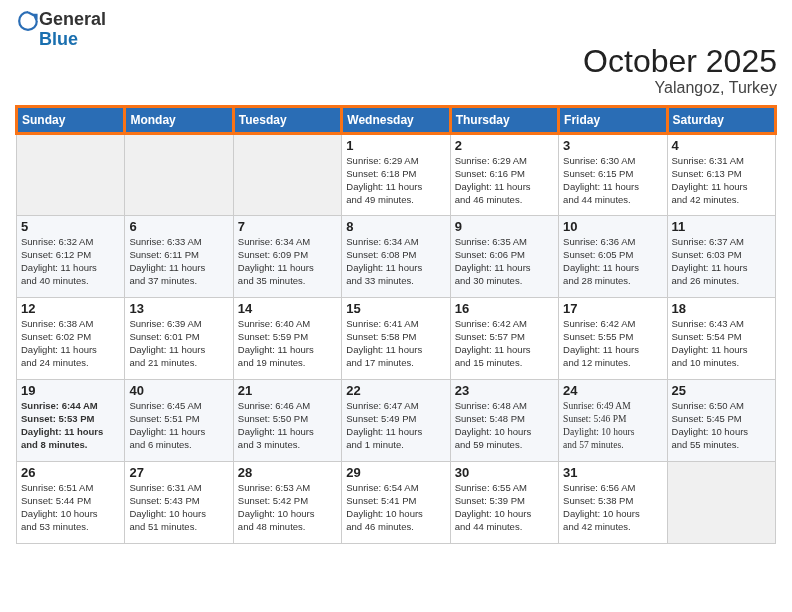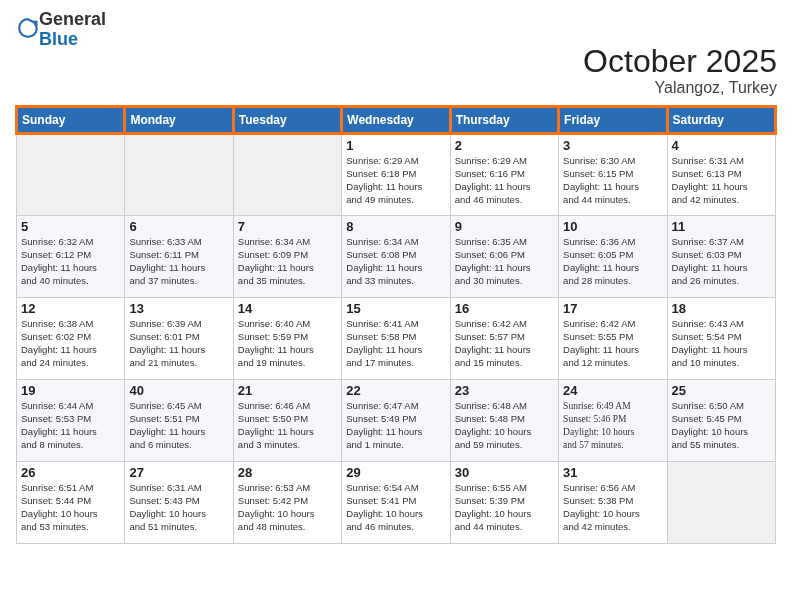--- a/index.html
+++ b/index.html
@@ -24,7 +24,7 @@
     }
     .logo {
       display: flex;
-      align-items: center;
+      align-items: flex-start;
     }
     .logo-text {
       font-size: 18px;

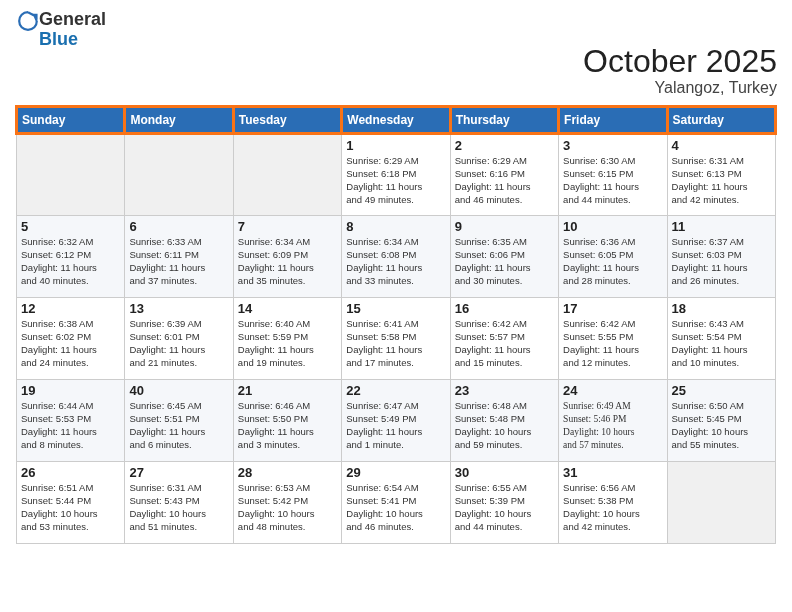--- a/index.html
+++ b/index.html
@@ -268,7 +268,7 @@
         <tr>
           <td>
             <div class="day-num">19</div>
-            <div class="day-info" style="white-space: pre-line;">Sunrise: 6:44 AM
+            <div class="day-info" style="white-space: pre-line; font-weight: bold;">Sunrise: 6:44 AM
 Sunset: 5:53 PM
 Daylight: 11 hours
 and 8 minutes.</div>

